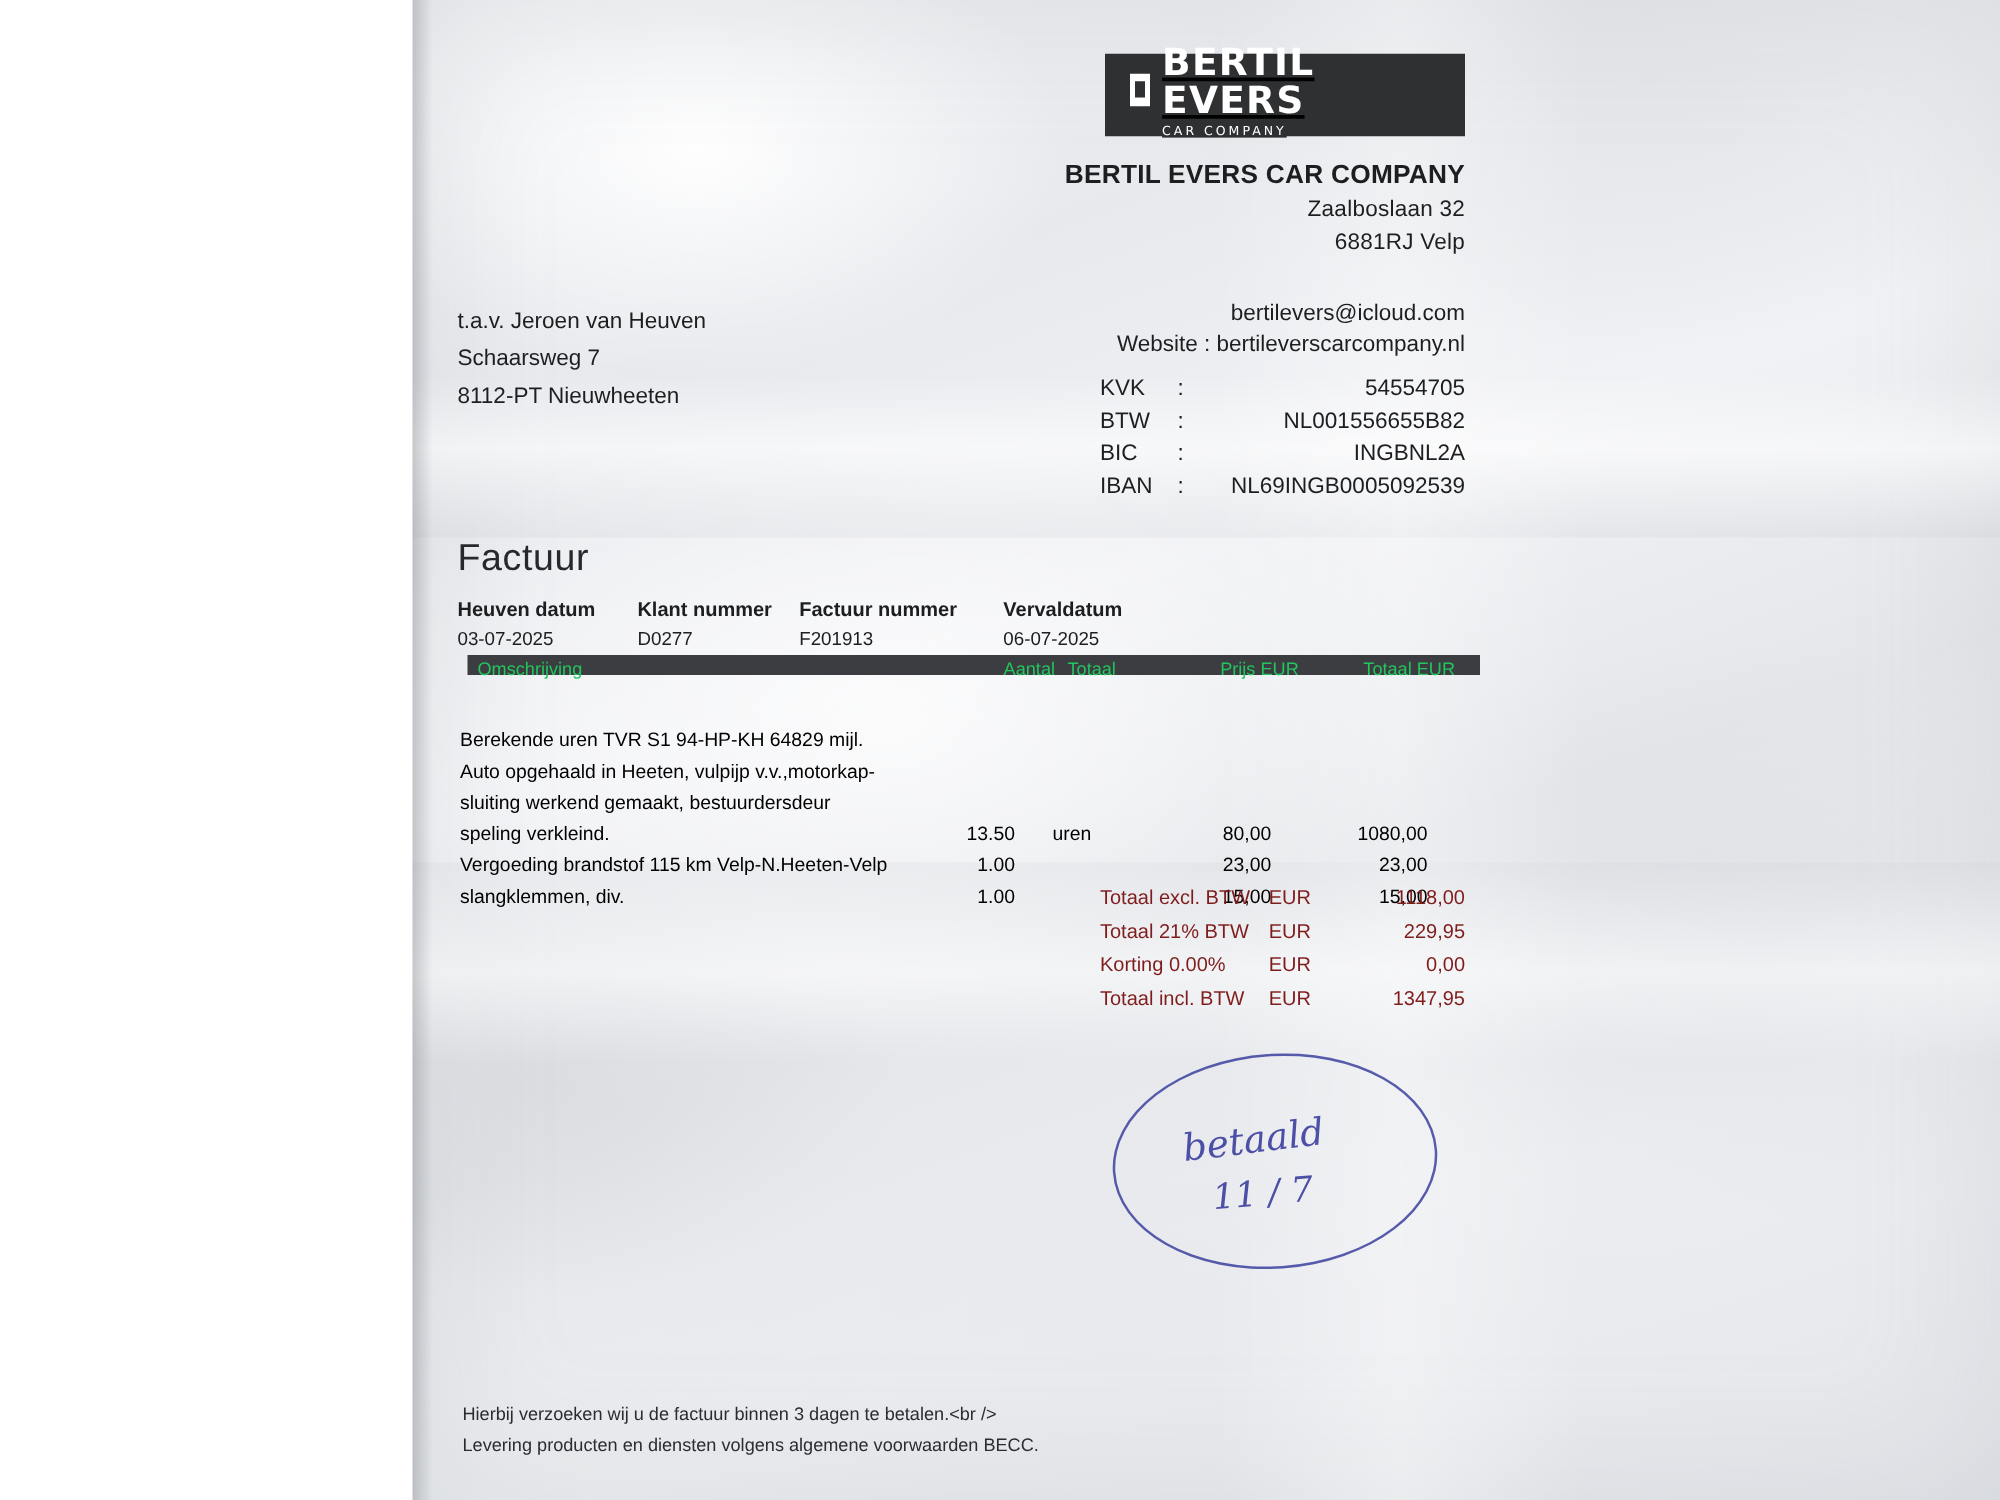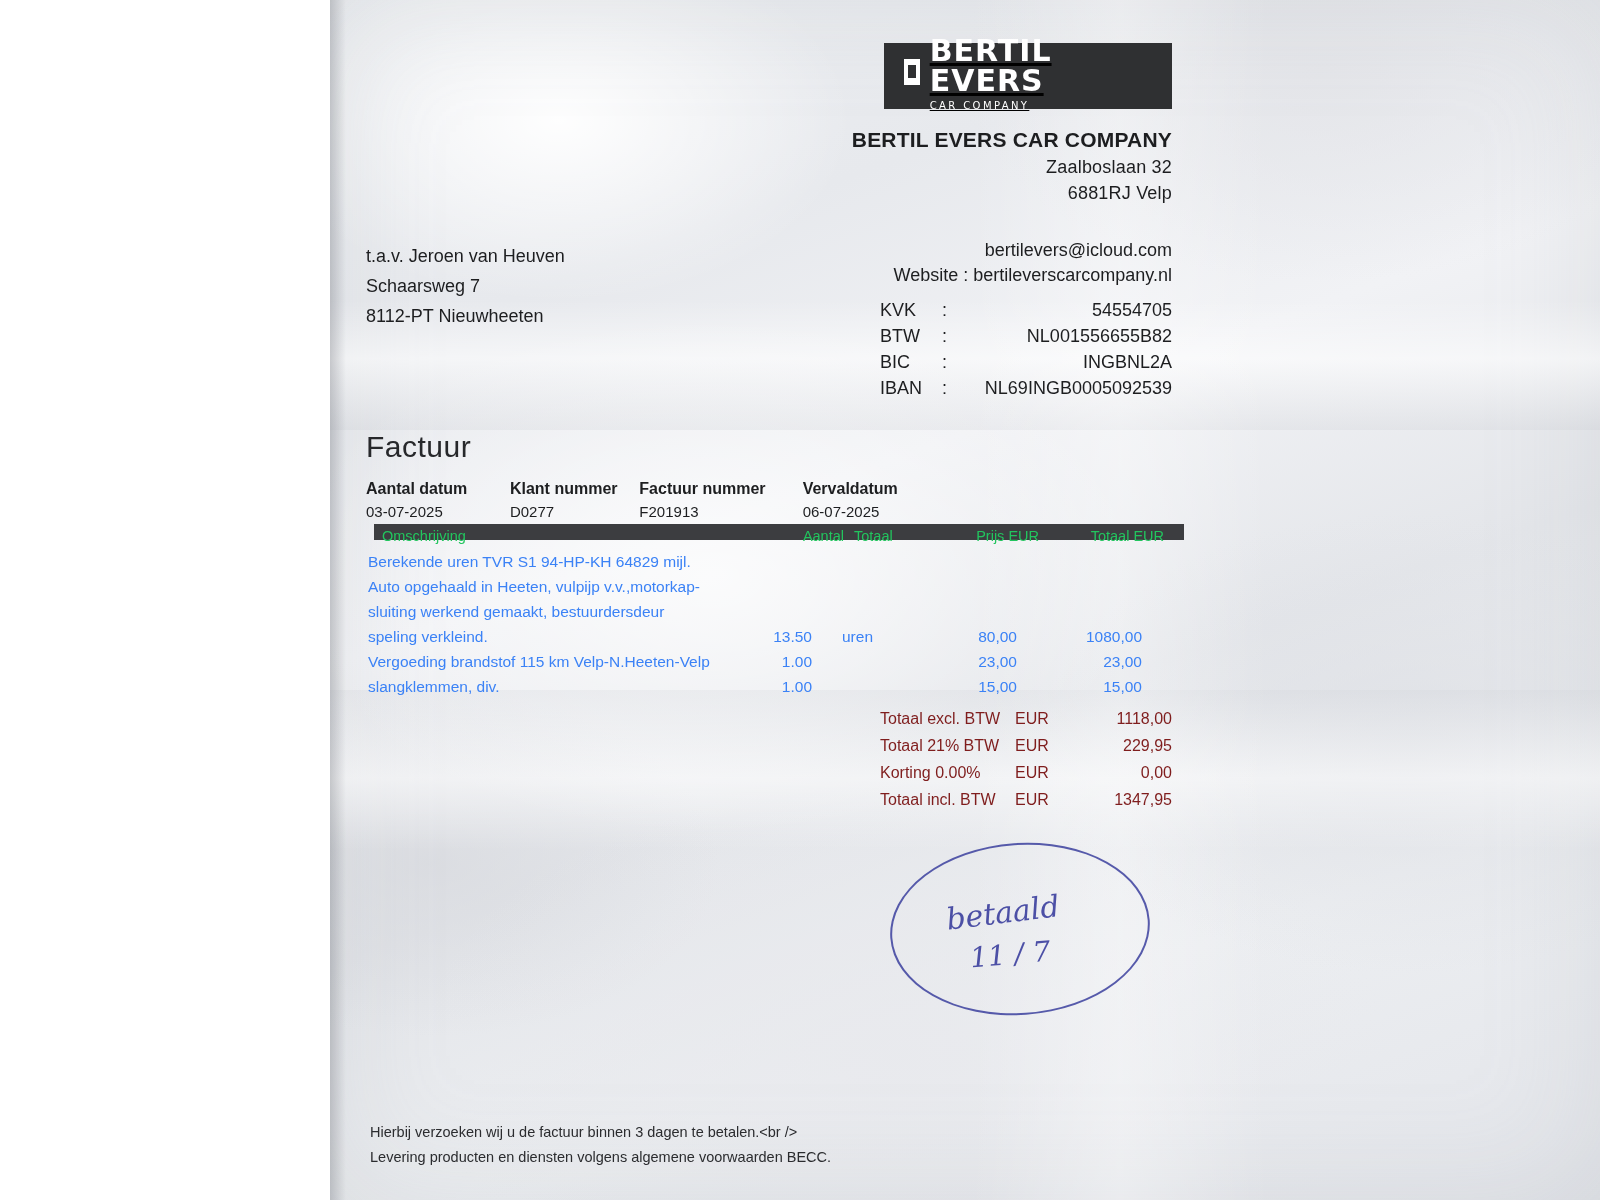--- a/index.html
+++ b/index.html
@@ -342,7 +342,7 @@
 
   <div id="meta">
     <div class="meta-col" id="meta-col-0">
-      <div class="meta-label">Aantal datum</div>
+      <div class="meta-label">Heuven datum</div>
       <div class="meta-value">03-07-2025</div>
     </div>
     <div class="meta-col" id="meta-col-1">

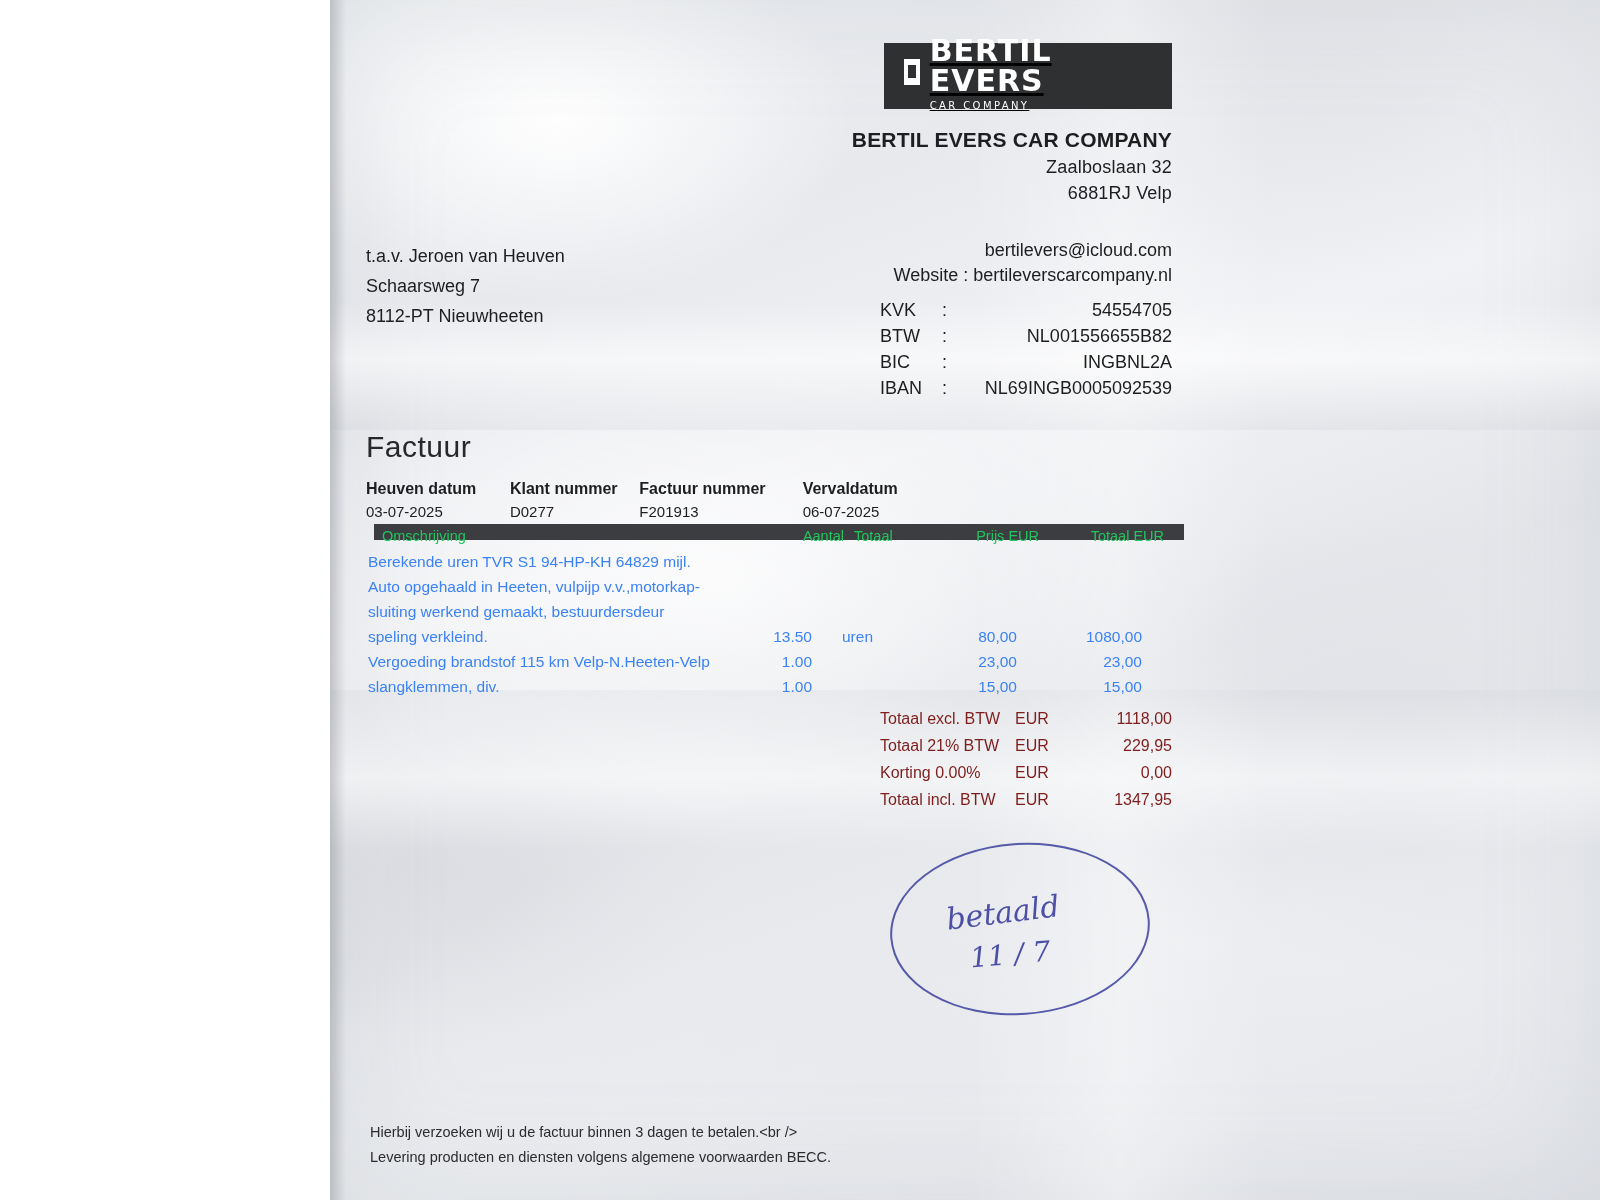--- a/index.html
+++ b/index.html
@@ -199,9 +199,9 @@
   #rows {
     position: absolute;
     left: 362px;
-    top: 553px;
+    top: 584px;
     width: 810px;
-    color: #3b82f6;
+    color: #000000;
   }
   .row {
     position: relative;

